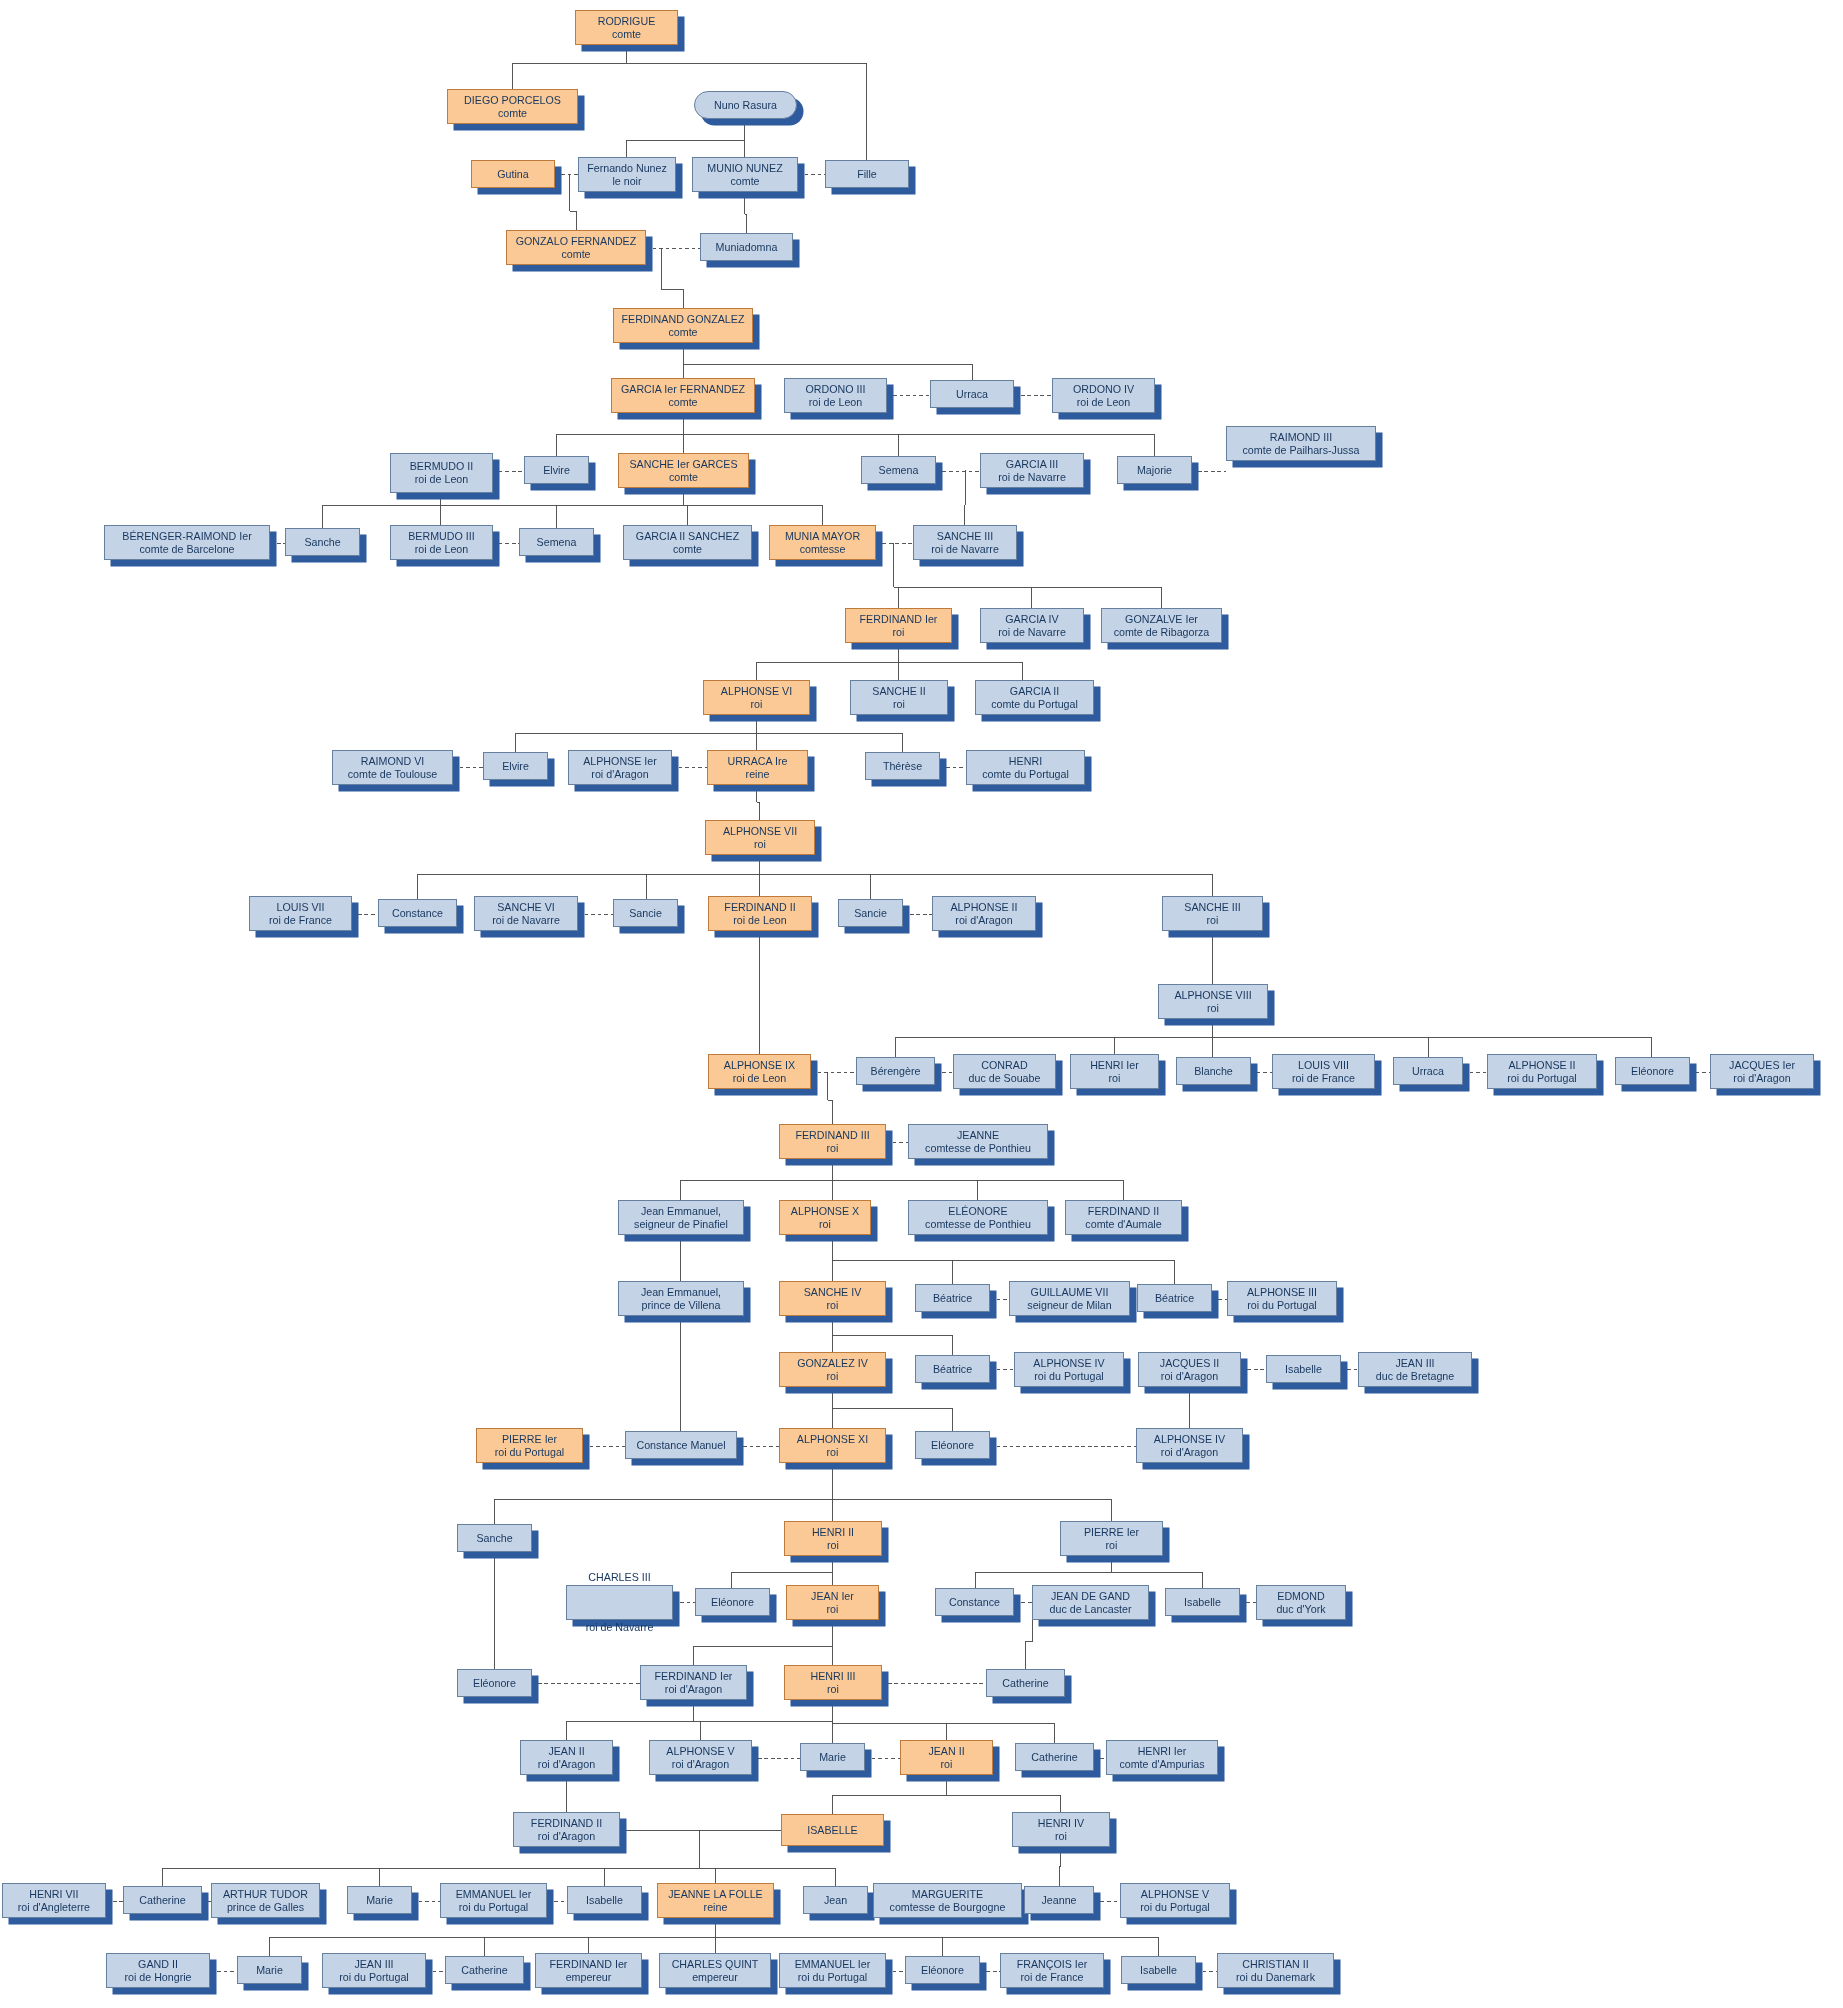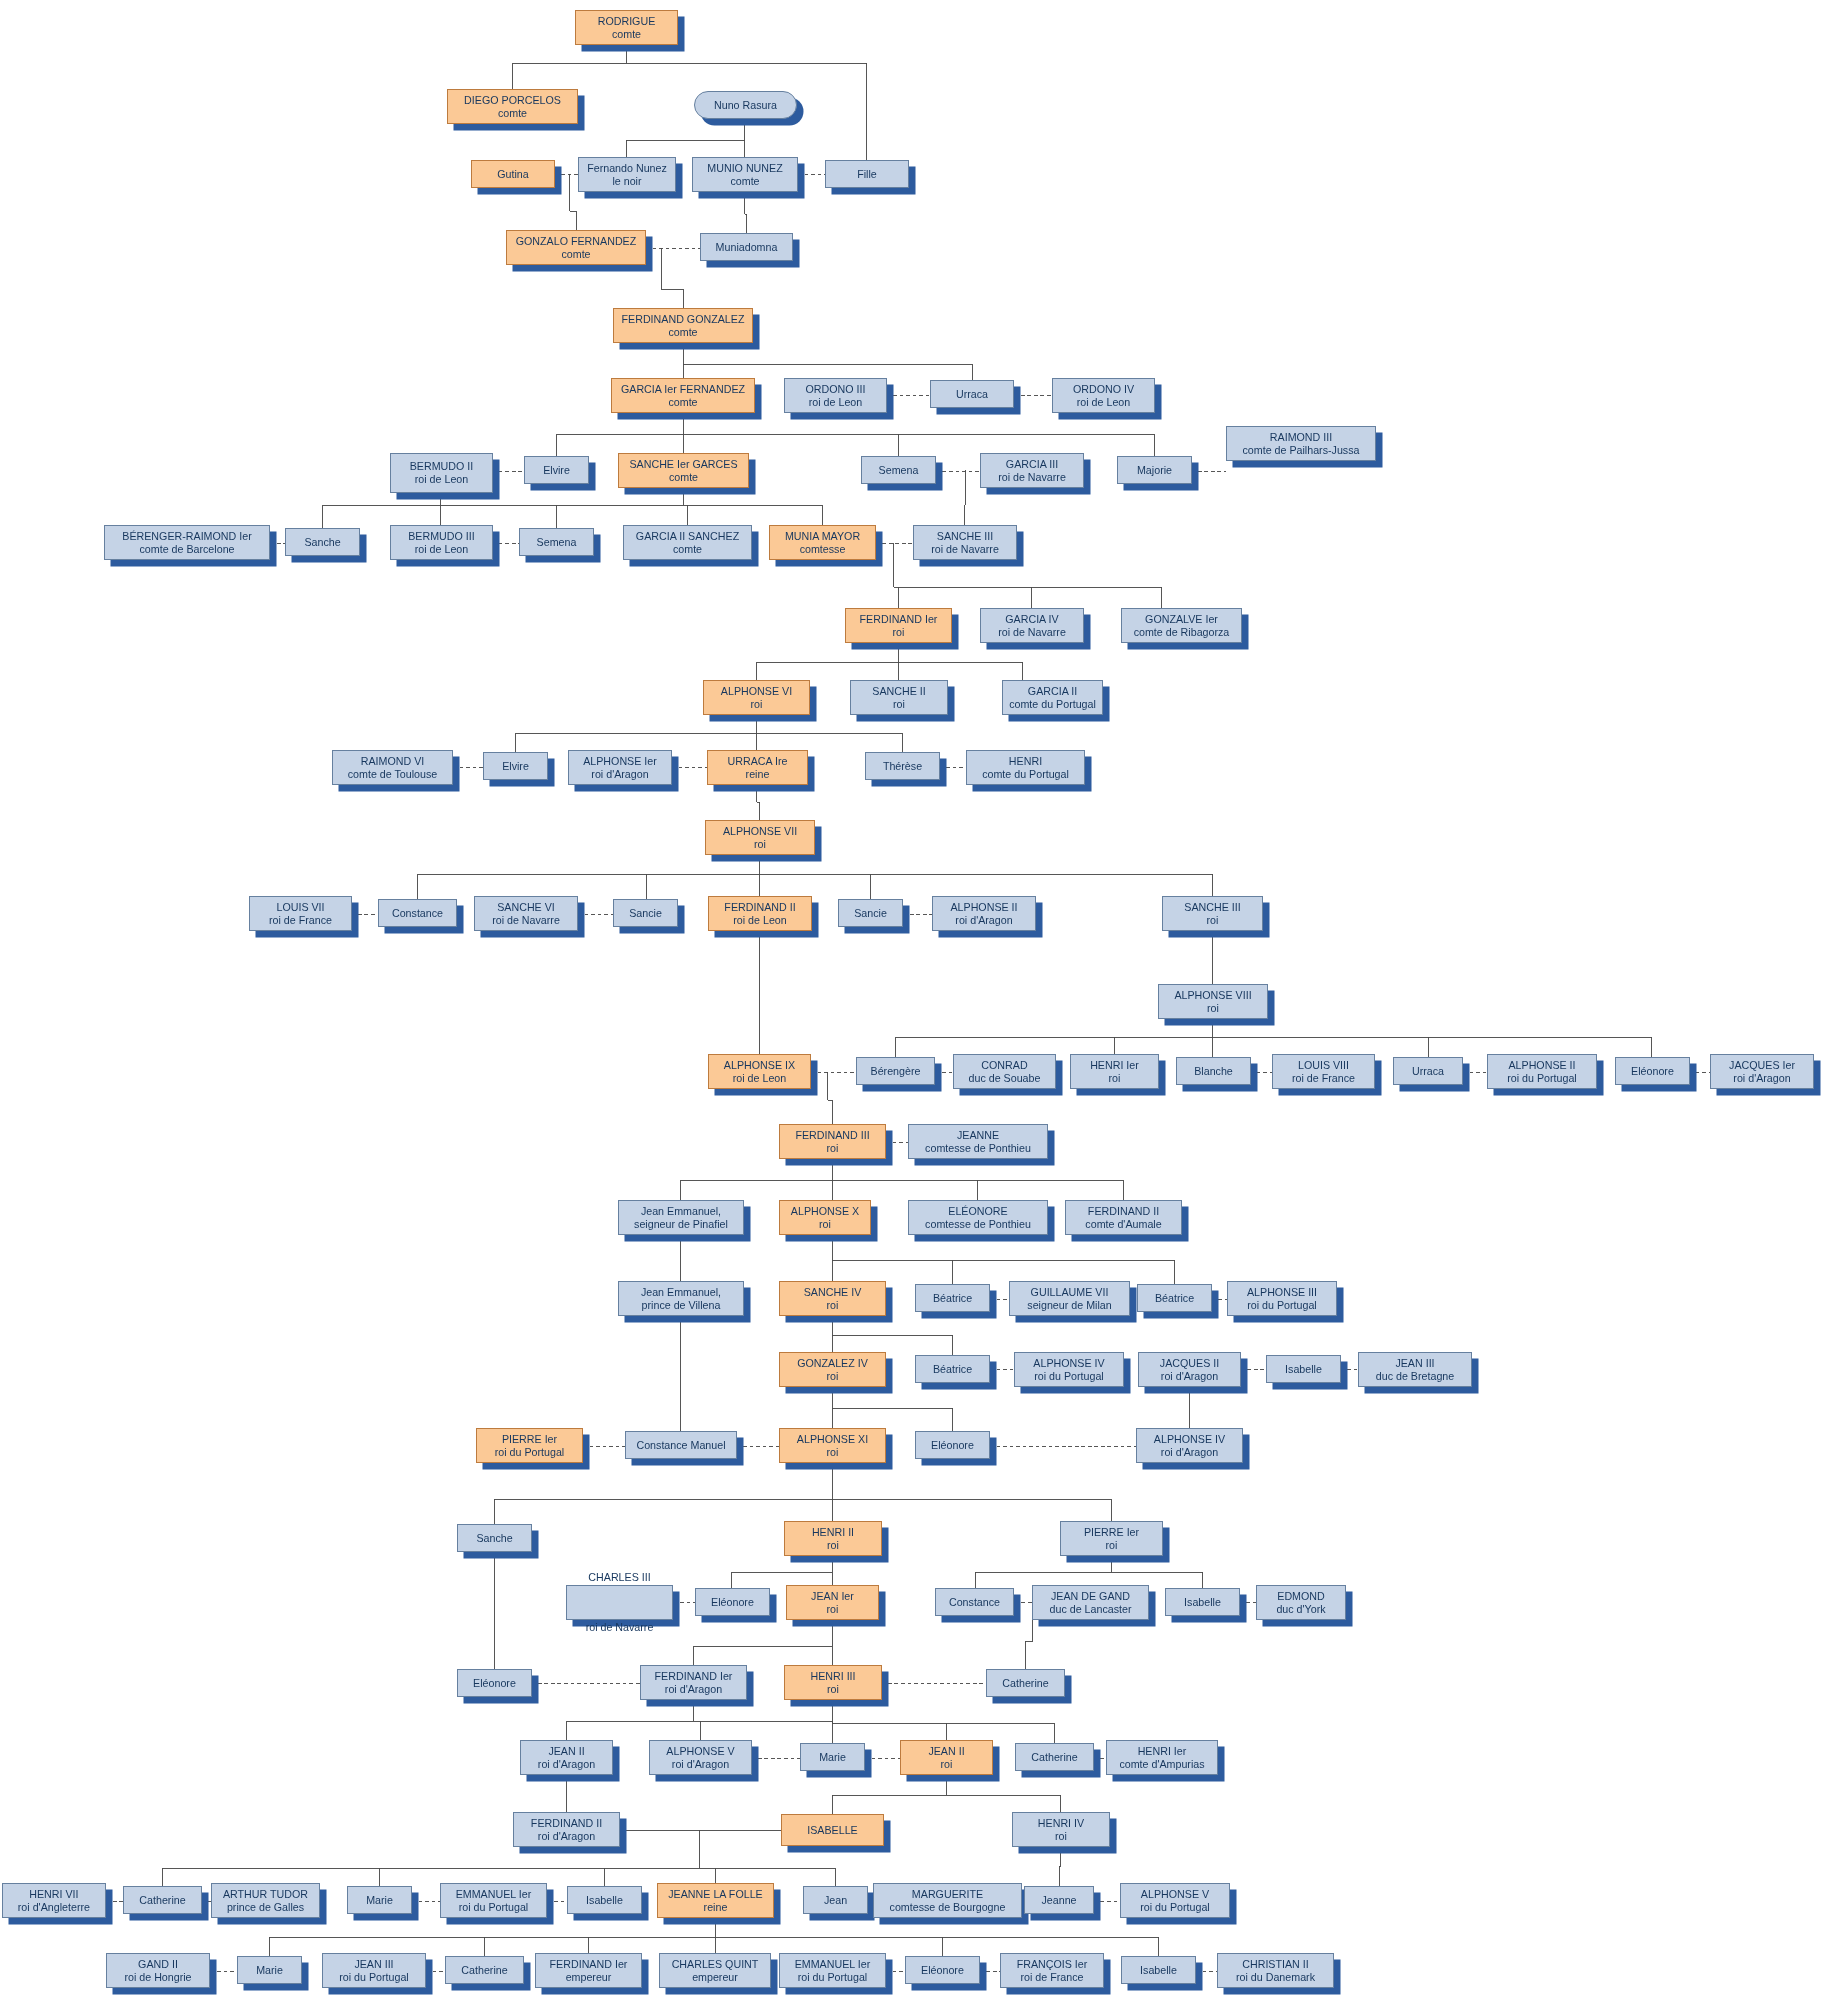--- a/index.html
+++ b/index.html
@@ -334,7 +334,7 @@
       <div class="pname">GARCIA IV</div>
       <div class="ptitle">roi de Navarre</div>
     </div>
-    <div class="node other" style="left: 1101px; top: 608px; width: 121px; height: 35px; margin-left: 20px;">
+    <div class="node other" style="left: 1101px; top: 608px; width: 121px; height: 35px;">
       <div class="pname">GONZALVE Ier</div>
       <div class="ptitle">comte de Ribagorza</div>
     </div>

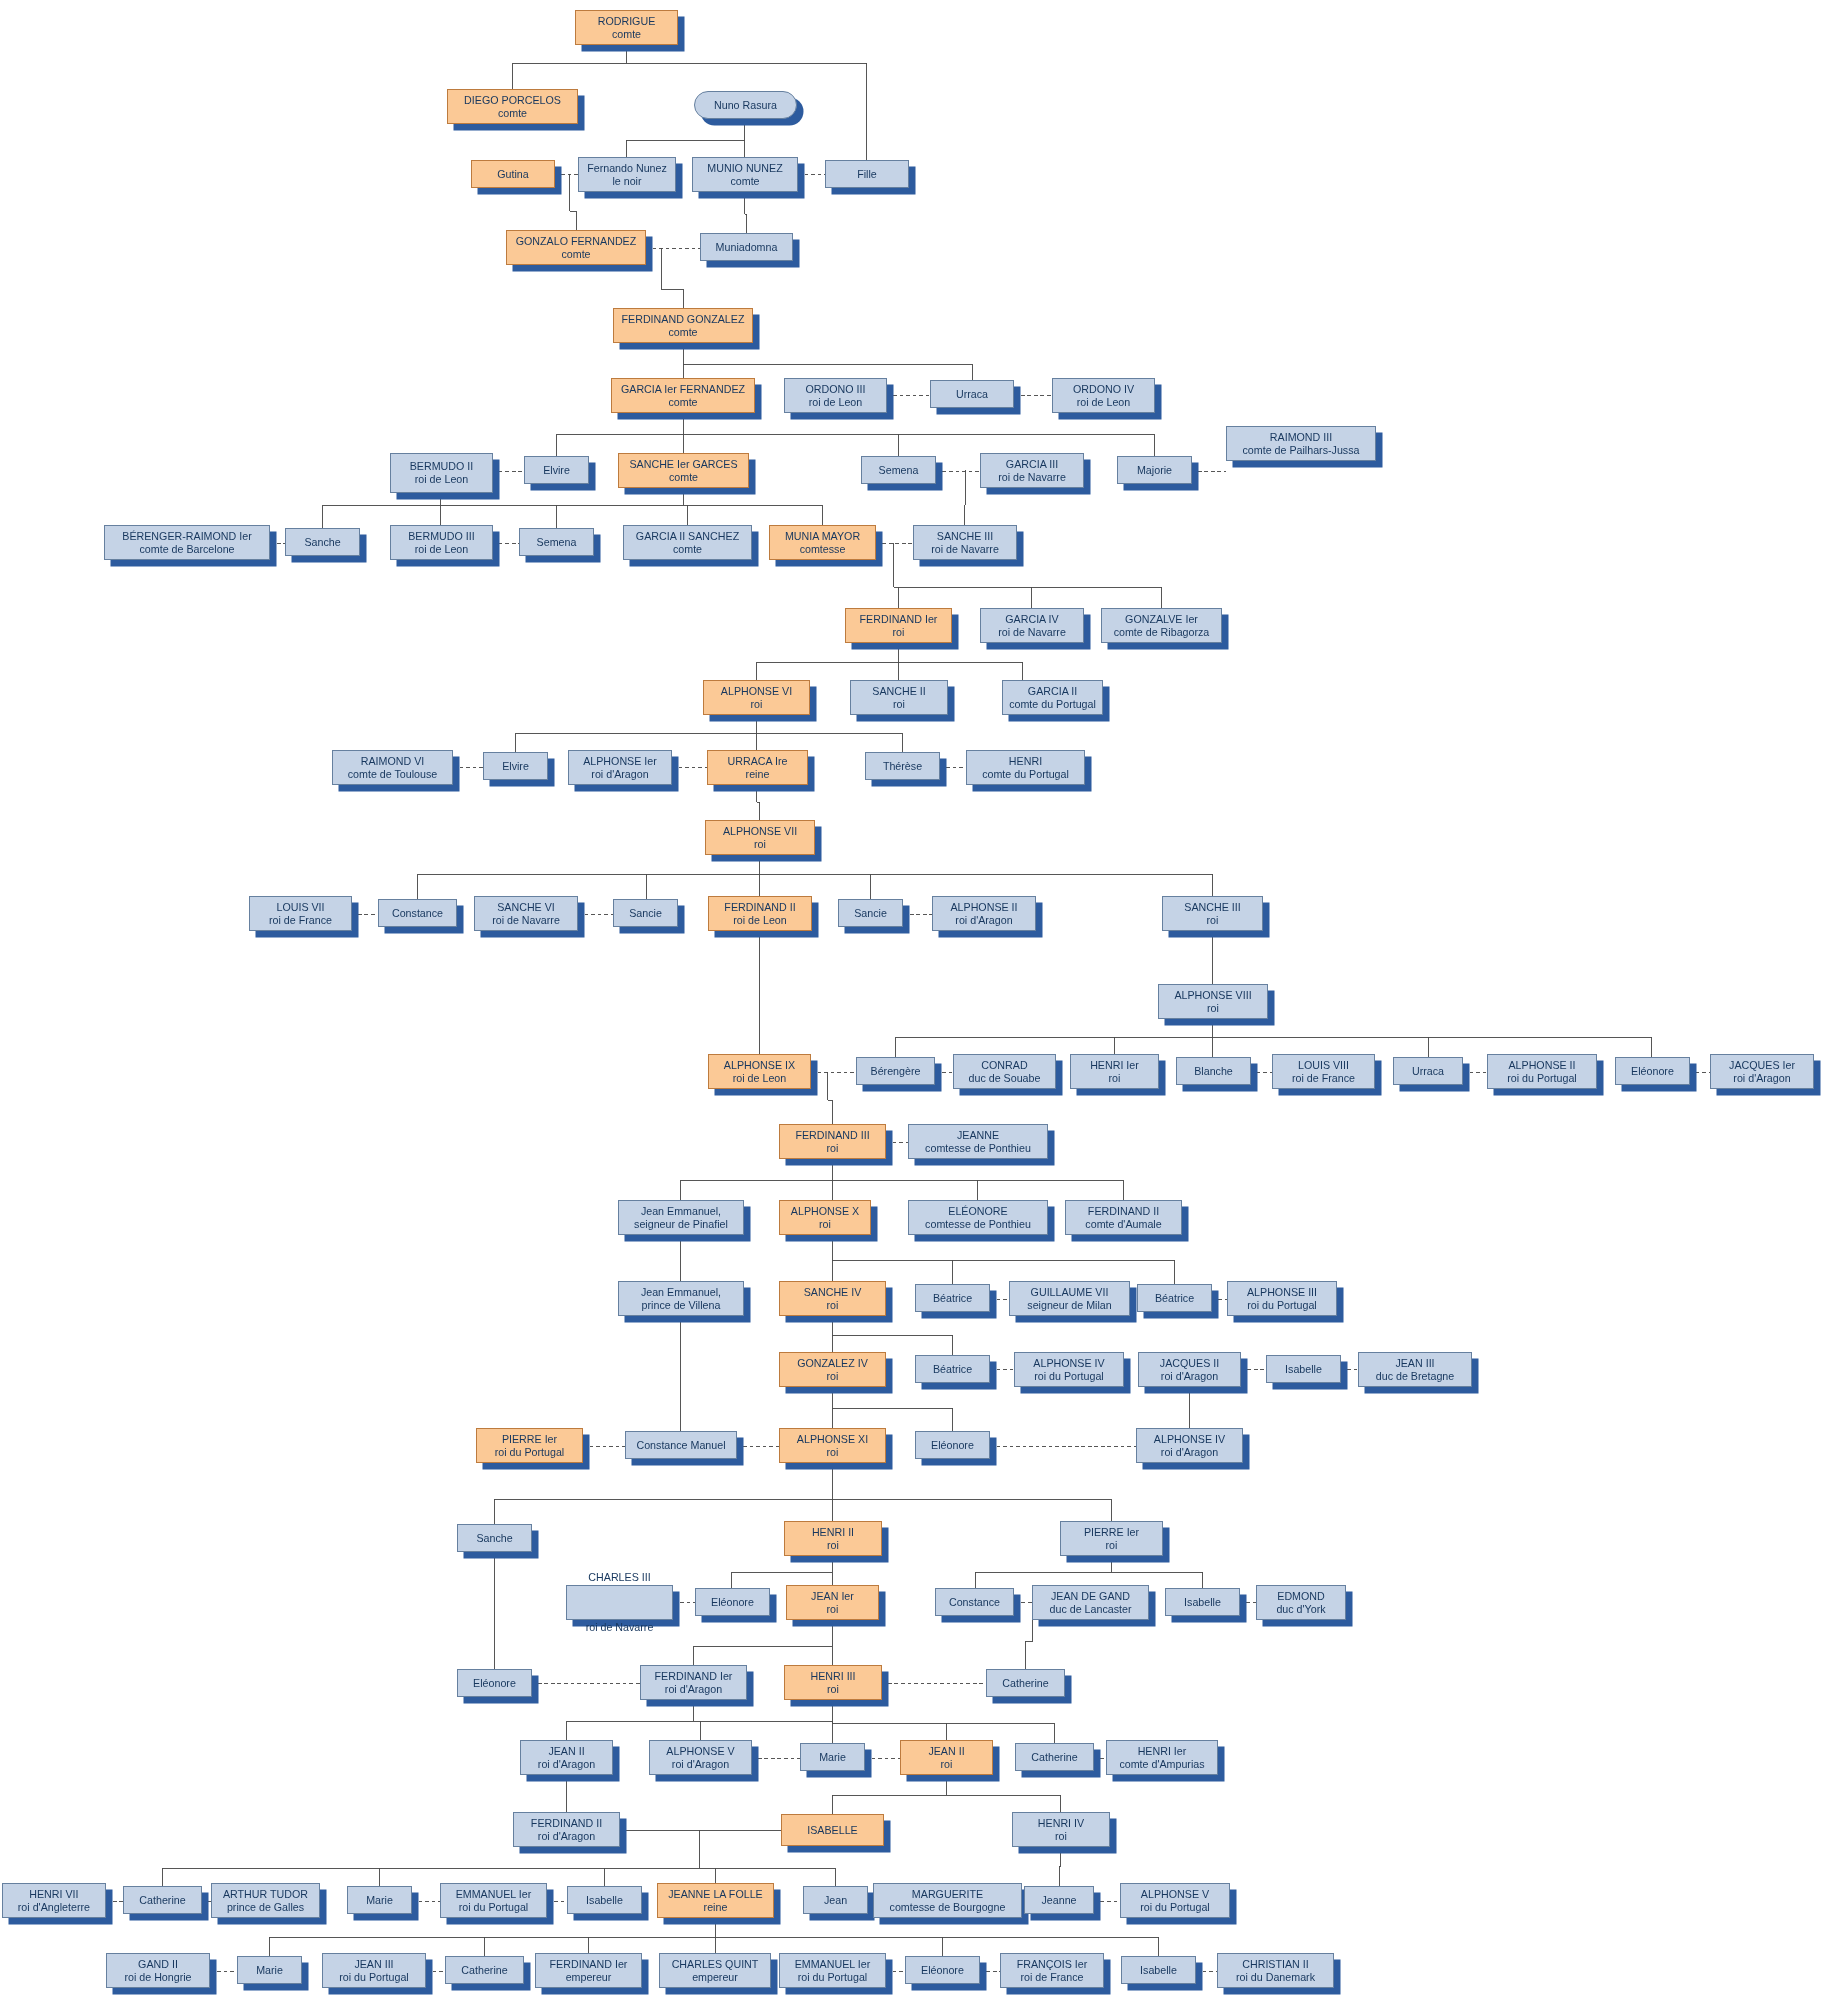--- a/index.html
+++ b/index.html
@@ -346,7 +346,7 @@
       <div class="pname">SANCHE II</div>
       <div class="ptitle">roi</div>
     </div>
-    <div class="node other" style="left: 1002px; top: 680px; width: 101px; height: 35px;">
+    <div class="node other" style="left: 975px; top: 680px; width: 119px; height: 35px;">
       <div class="pname">GARCIA II</div>
       <div class="ptitle">comte du Portugal</div>
     </div>

